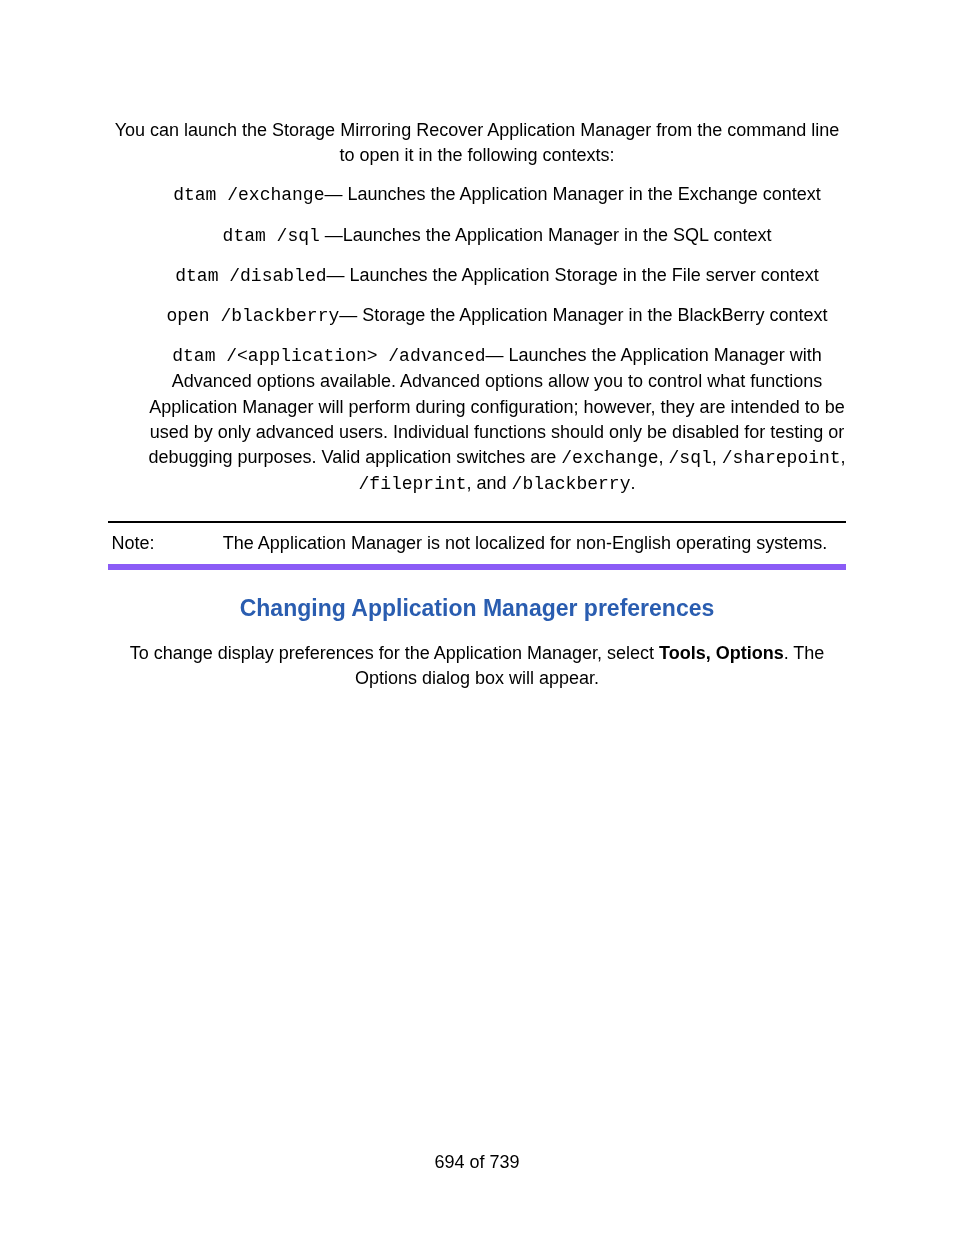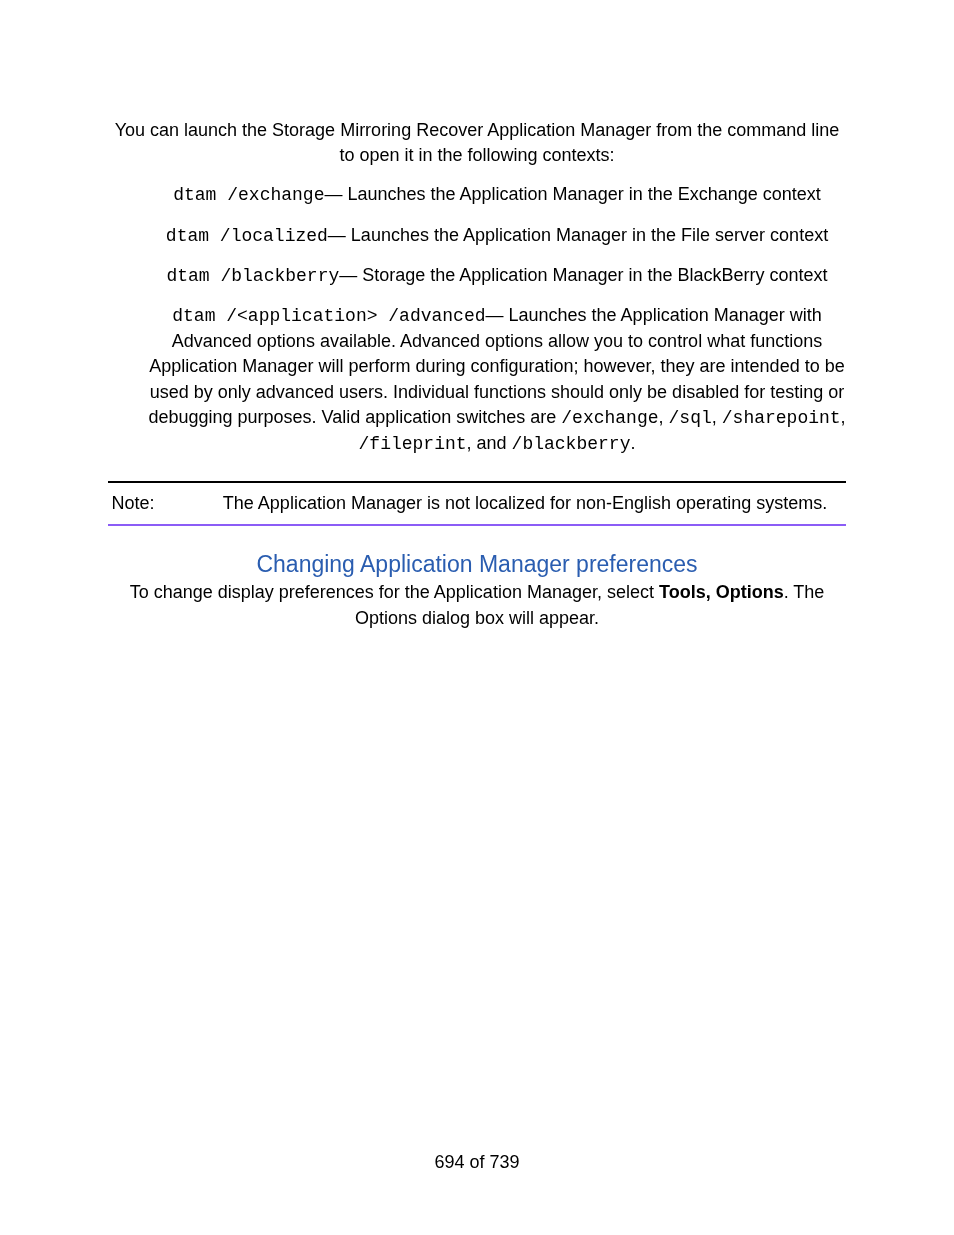--- a/index.html
+++ b/index.html
@@ -79,6 +79,9 @@
     <span class="mono">dtam /exchange</span><span>— Launches the Application Manager in the Exchange context</span>
   </p>
   <p class="cmd-item">
+    <span class="mono">dtam /sql</span><span> —Launches the Application Manager in the SQL context</span>
+  </p>
+  <p class="cmd-item">
     <span class="mono">dtam /localized</span><span>— Launches the Application Manager in the File server context</span>
   </p>
   <p class="cmd-item">

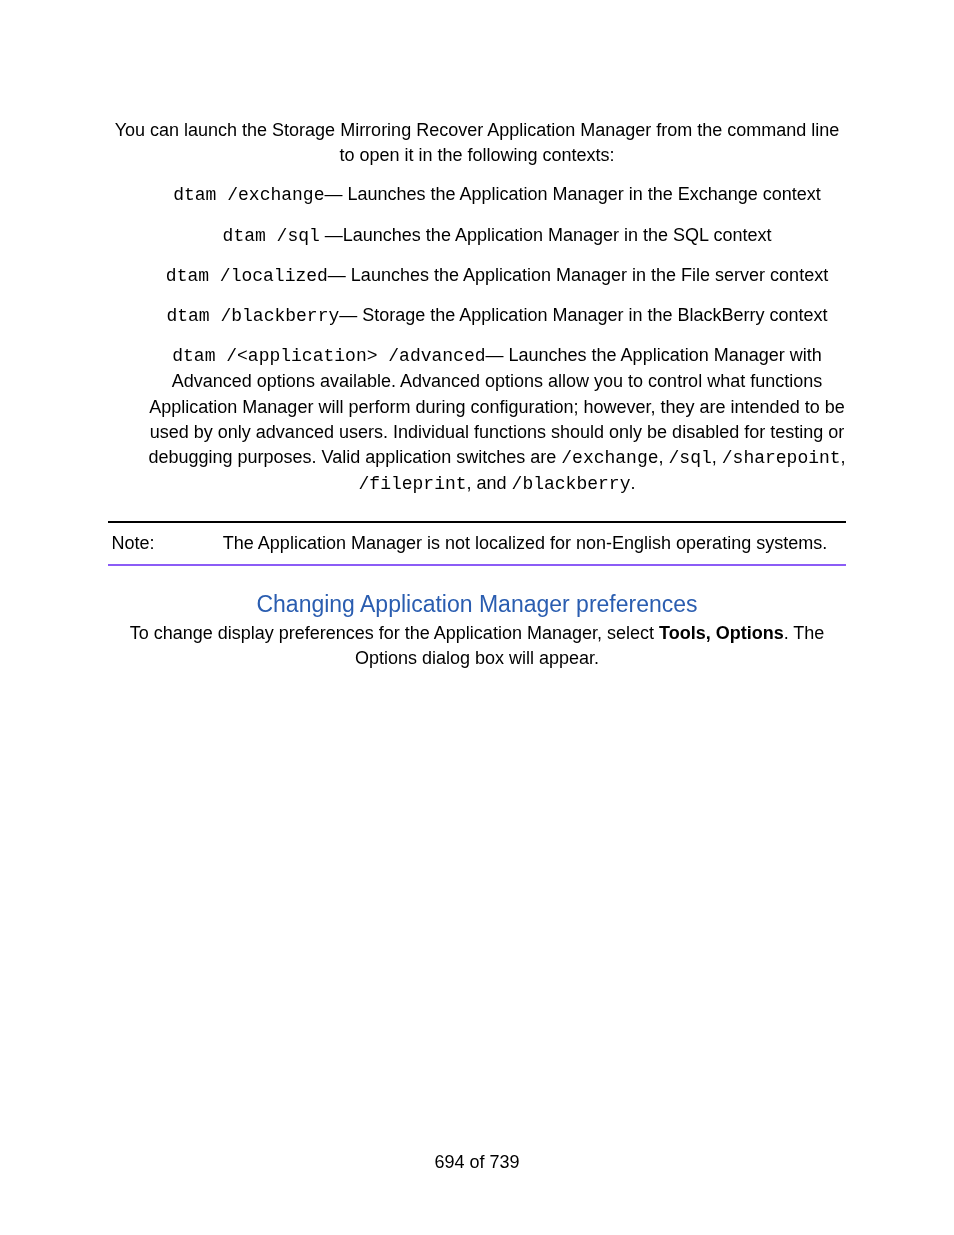--- a/index.html
+++ b/index.html
@@ -82,7 +82,7 @@
     <span class="mono">dtam /sql</span><span> —Launches the Application Manager in the SQL context</span>
   </p>
   <p class="cmd-item">
-    <span class="mono">dtam /localized</span><span>— Launches the Application Manager in the File server context</span>
+    <span class="mono">dtam /disabled</span><span>— Launches the Application Manager in the File server context</span>
   </p>
   <p class="cmd-item">
     <span class="mono">dtam /blackberry</span><span>— Storage the Application Manager in the BlackBerry context</span>

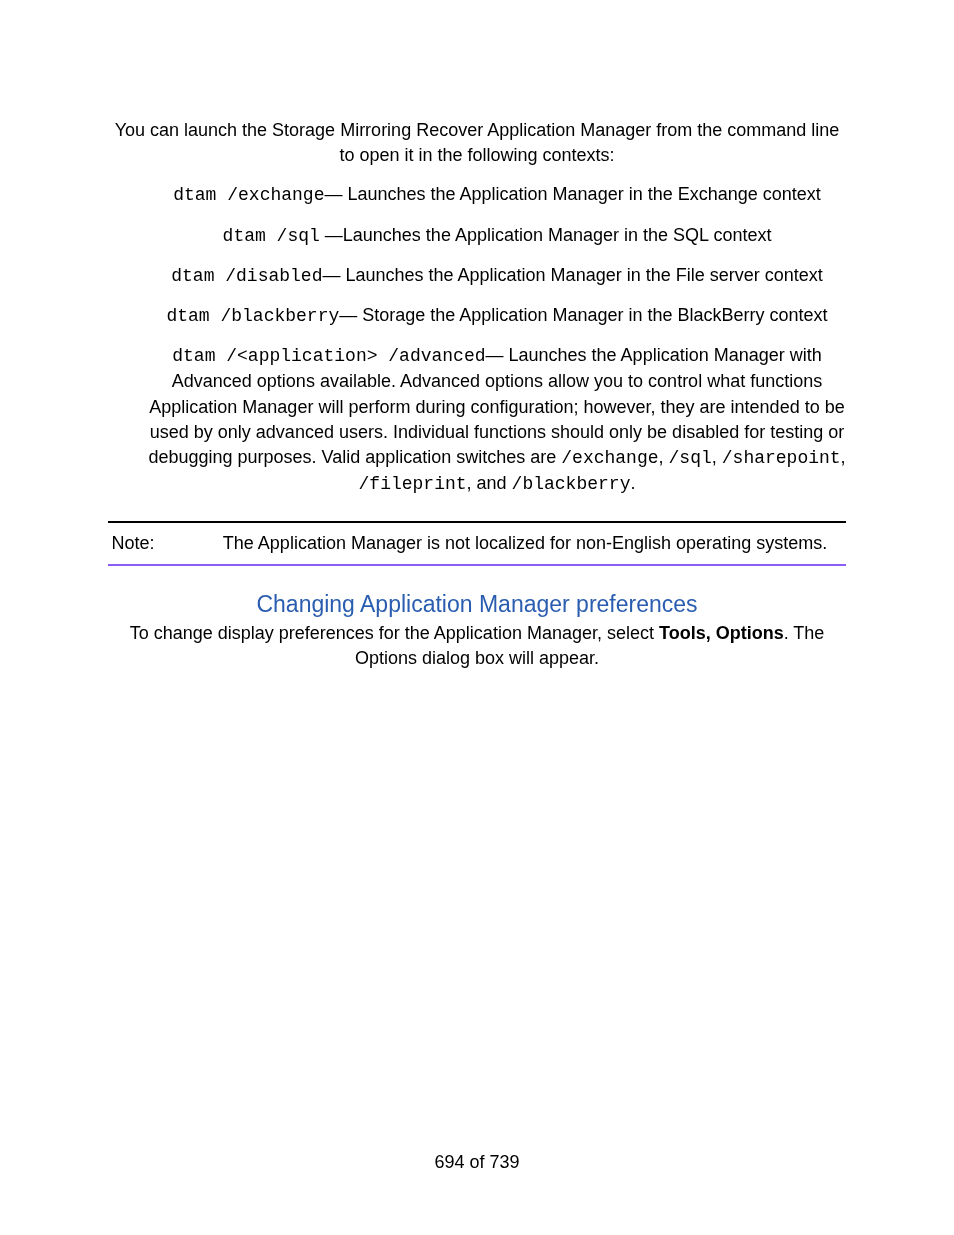--- a/index.html
+++ b/index.html
@@ -82,7 +82,7 @@
     <span class="mono">dtam /sql</span><span> —Launches the Application Manager in the SQL context</span>
   </p>
   <p class="cmd-item">
-    <span class="mono">dtam /disabled</span><span>— Launches the Application Manager in the File server context</span>
+    <span class="mono">dtam /disabled</span><span>— Launches the Application Storage in the File server context</span>
   </p>
   <p class="cmd-item">
     <span class="mono">dtam /blackberry</span><span>— Storage the Application Manager in the BlackBerry context</span>

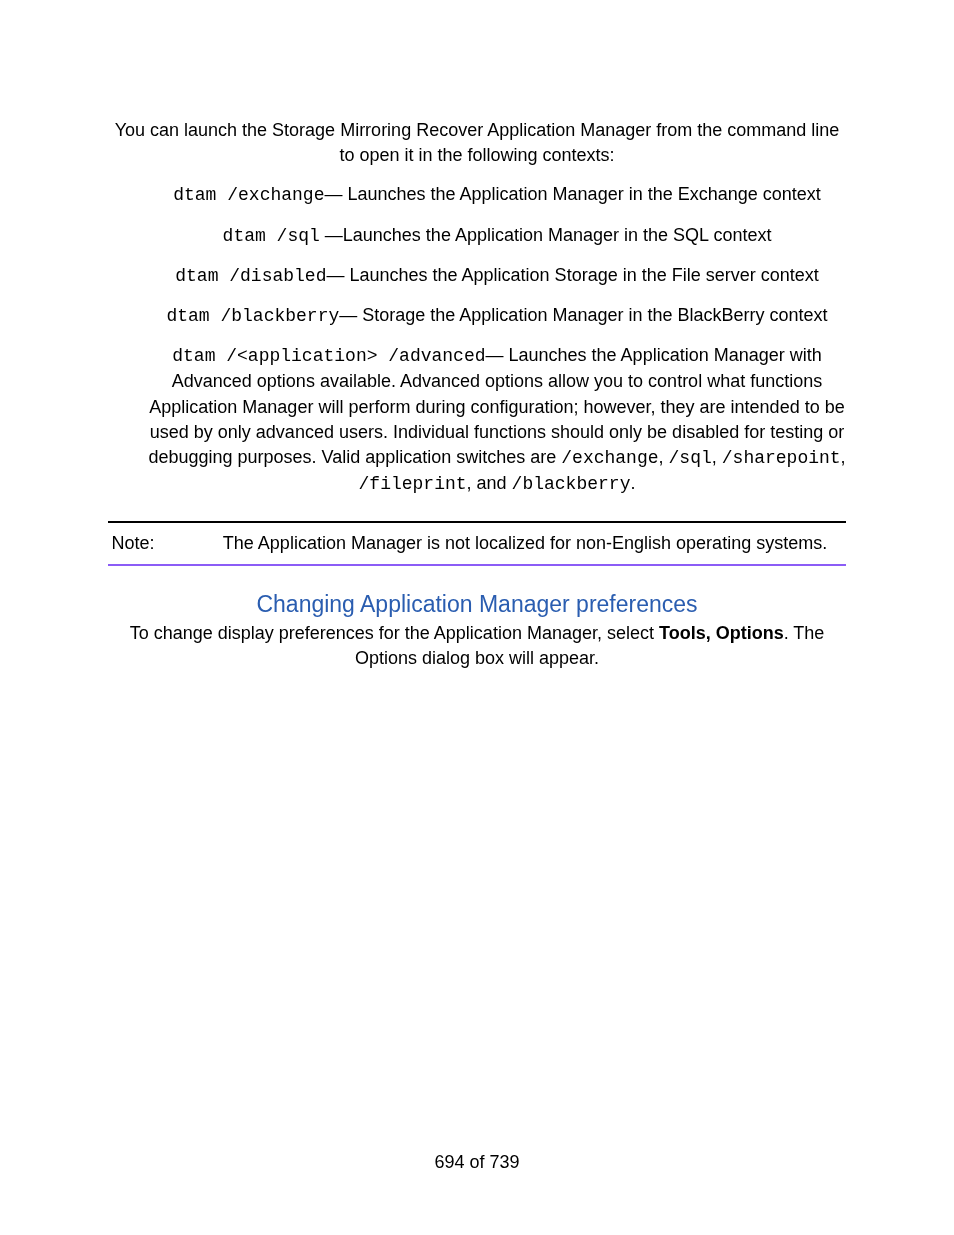--- a/index.html
+++ b/index.html
@@ -85,7 +85,7 @@
     <span class="mono">dtam /disabled</span><span>— Launches the Application Storage in the File server context</span>
   </p>
   <p class="cmd-item">
-    <span class="mono">dtam /blackberry</span><span>— Storage the Application Manager in the BlackBerry context</span>
+    <span class="mono">open /blackberry</span><span>— Storage the Application Manager in the BlackBerry context</span>
   </p>
   <p class="cmd-item">
     <span class="mono">dtam /&lt;application&gt; /advanced</span><span>— Launches the Application Manager with Advanced options available. Advanced options allow you to control what functions Application Manager will perform during configuration; however, they are intended to be used by only advanced users. Individual functions should only be disabled for testing or debugging purposes. Valid application switches are </span><span class="mono">/exchange</span><span>, </span><span class="mono">/sql</span><span>, </span><span class="mono">/sharepoint</span><span>, </span><span class="mono">/fileprint</span><span>, and </span><span class="mono">/blackberry</span><span>.</span>

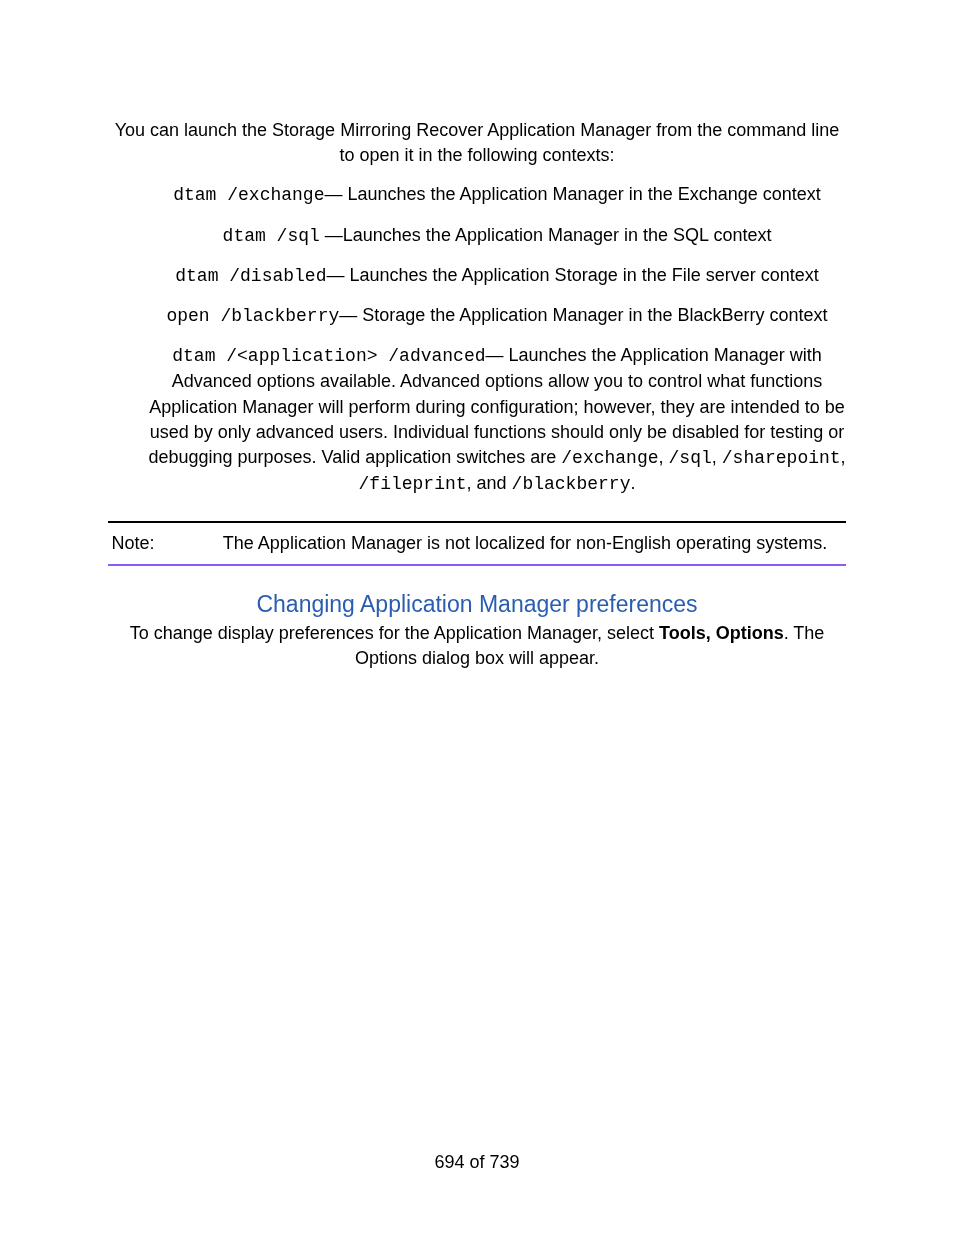--- a/index.html
+++ b/index.html
@@ -34,7 +34,7 @@
     }
     .note-block {
       border-top: 2px solid #000;
-      border-bottom: 2px solid #8b5cf6;
+      border-bottom: 6px solid #8b5cf6;
       padding: 8px 0;
       margin-top: 12px;
       margin-bottom: 22px;

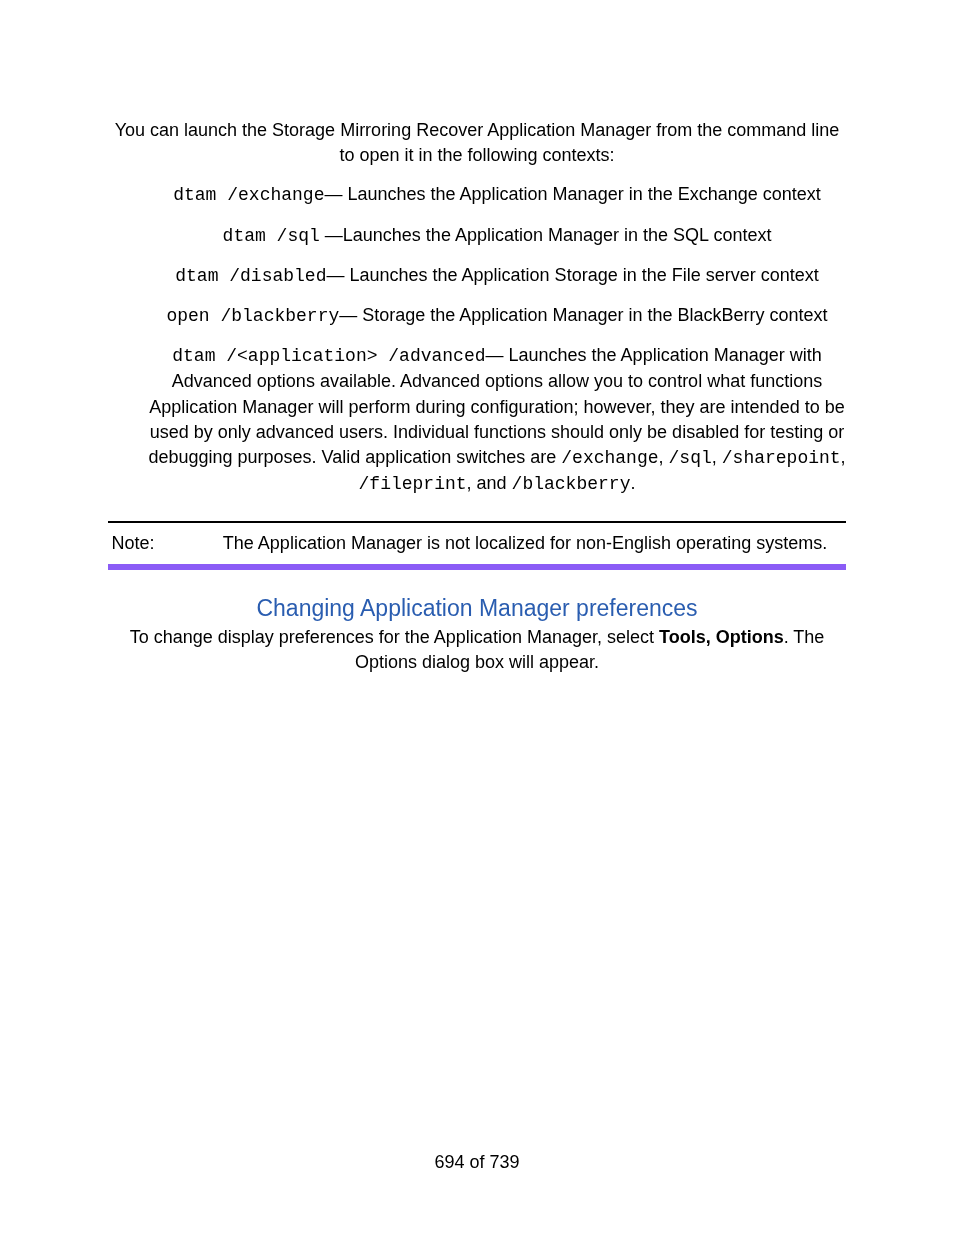--- a/index.html
+++ b/index.html
@@ -51,8 +51,8 @@
     .section-heading {
       color: #2a5db0;
       font-size: 23px;
-      font-weight: normal;
-      margin-bottom: 0;
+      font-weight: bold;
+      margin-bottom: 16px;
     }
     .section-para {
       margin-bottom: 8px;

